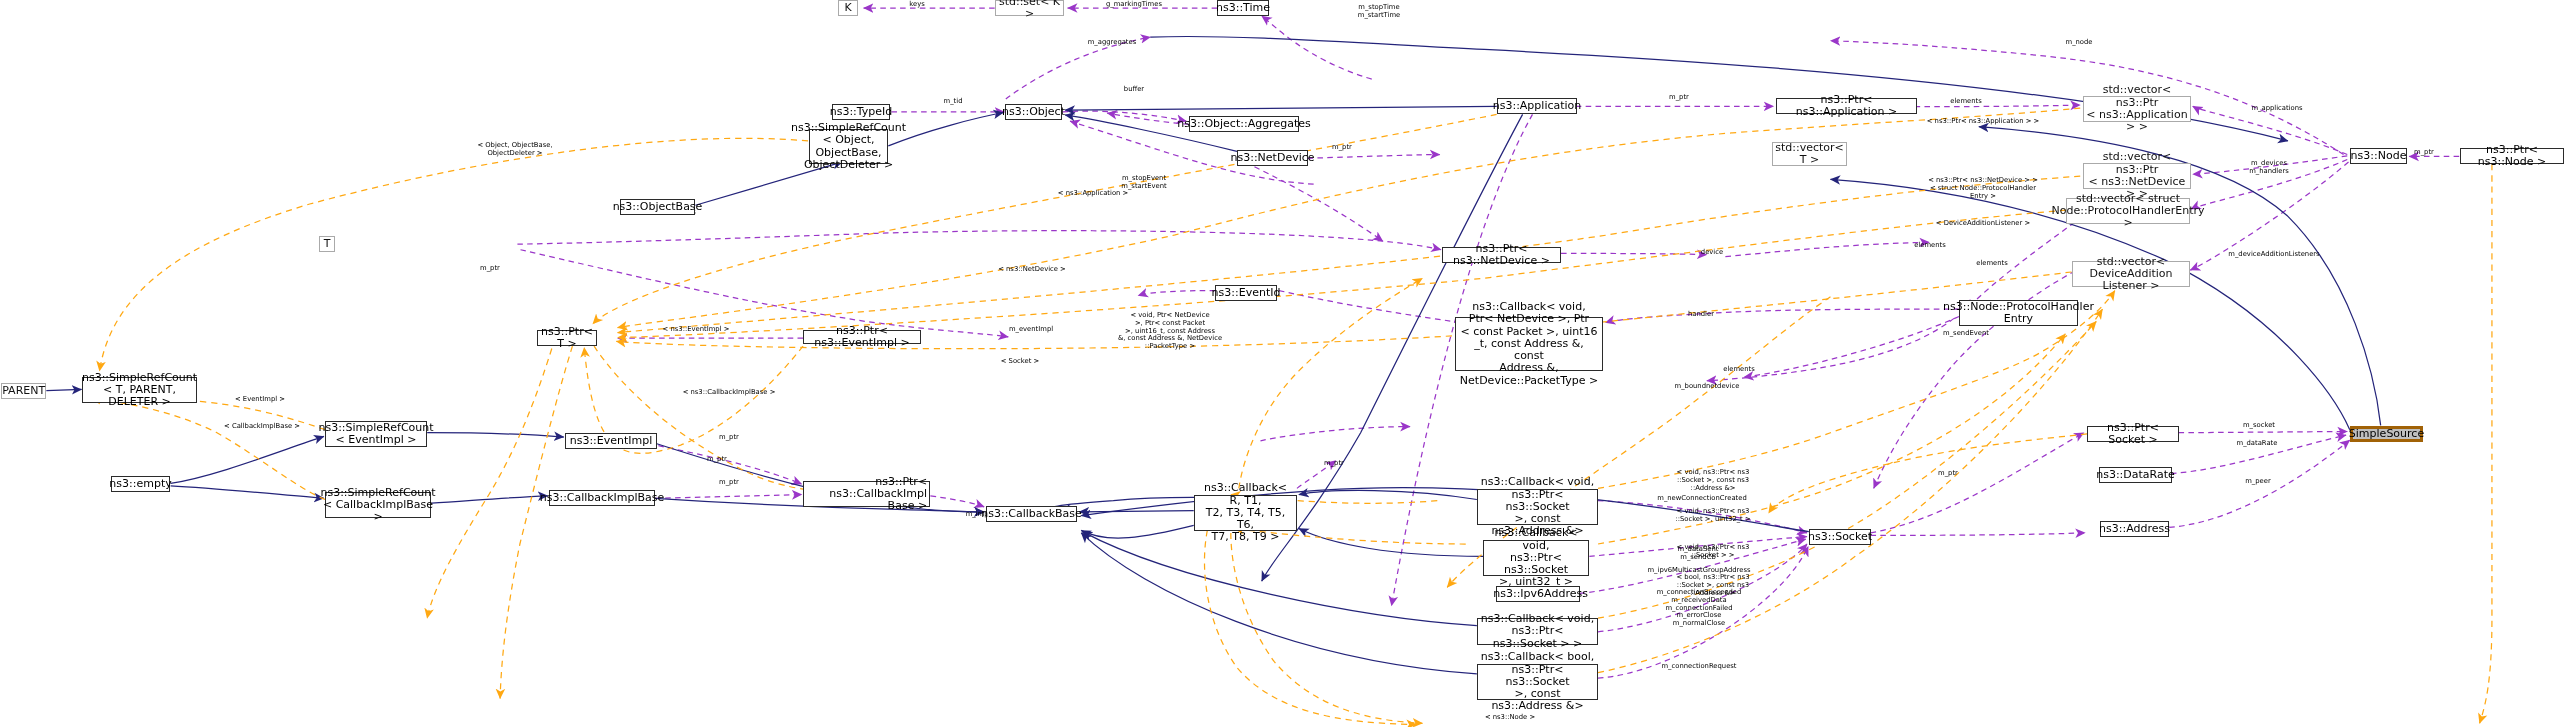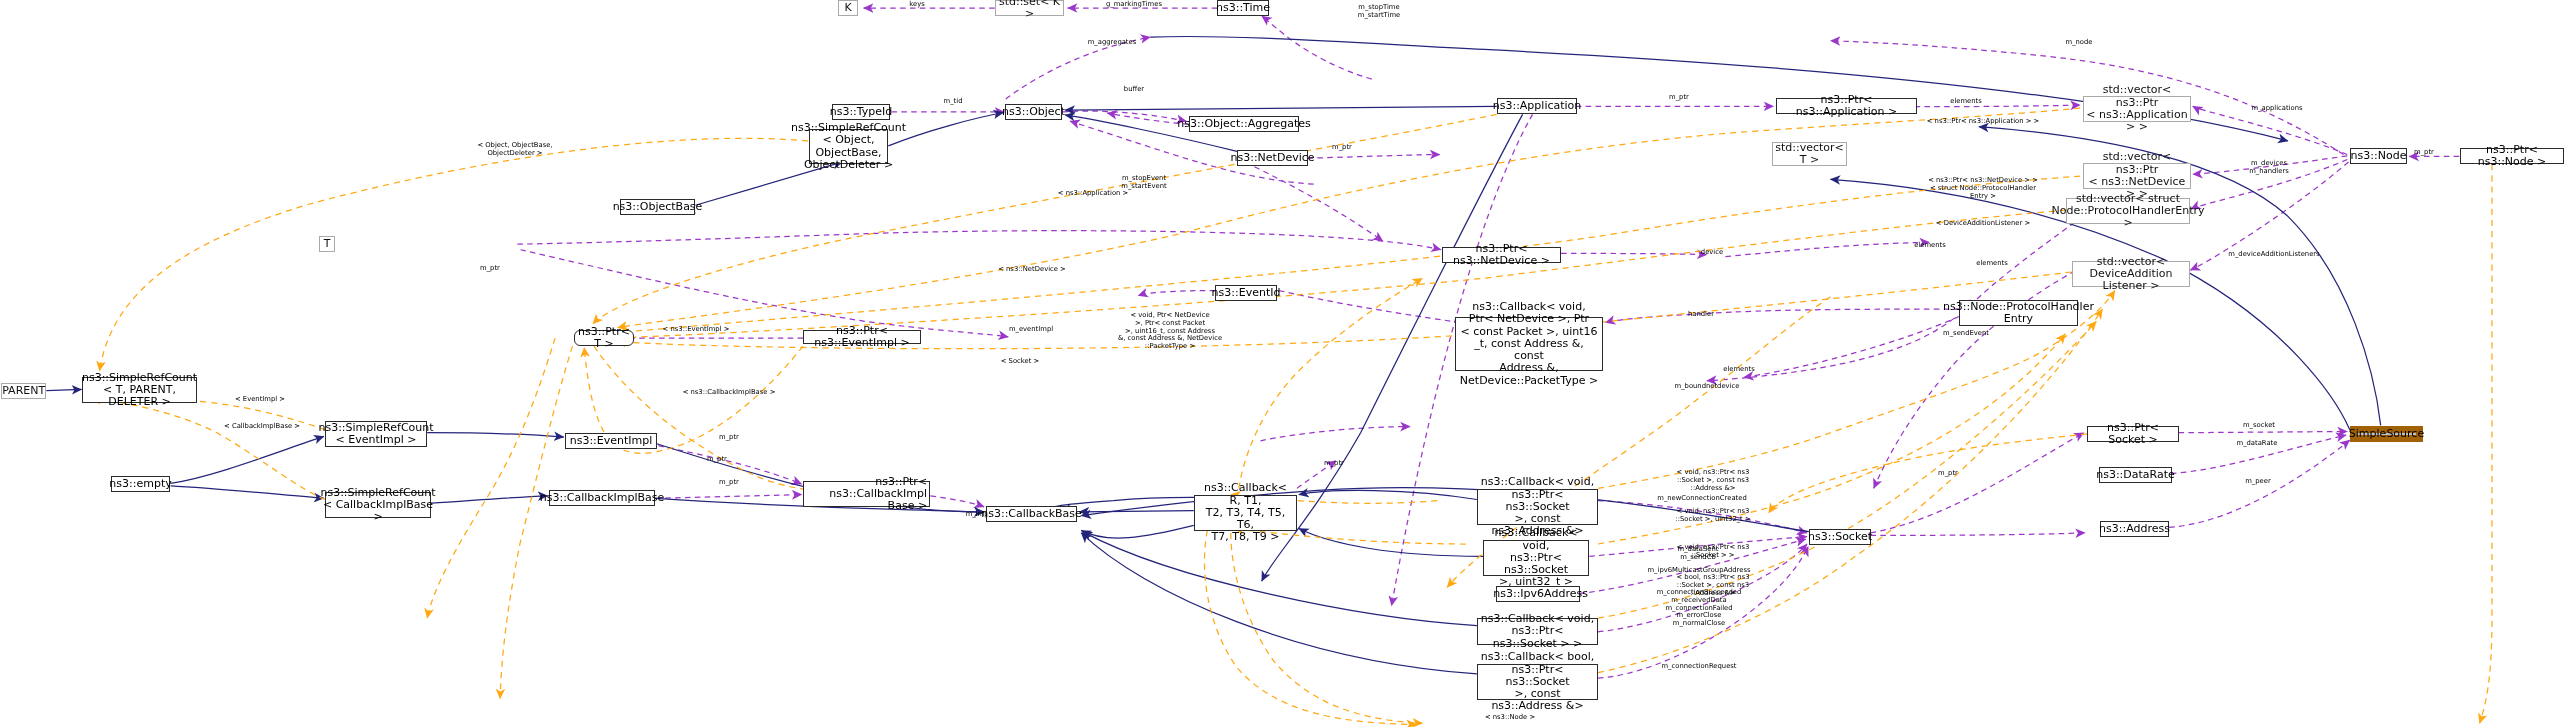--- a/index.html
+++ b/index.html
@@ -193,7 +193,7 @@
       <div class="node strong" style="left: 2350px; top: 148px; width: 57px; height: 16px;">ns3::Node</div>
       <div class="node strong" style="left: 2460px; top: 148px; width: 104px; height: 16px;">ns3::Ptr&lt; ns3::Node &gt;</div>
       <div class="node light" style="left: 319px; top: 236px; width: 16px; height: 16px;">T</div>
-      <div class="node strong" style="left: 574px; top: 330px; width: 60px; height: 16px; border-radius: 6px;">ns3::Ptr&lt; T &gt;</div>
+      <div class="node strong" style="left: 537px; top: 330px; width: 60px; height: 16px;">ns3::Ptr&lt; T &gt;</div>
       <div class="node strong" style="left: 803px; top: 330px; width: 118px; height: 14px;">ns3::Ptr&lt; ns3::EventImpl &gt;</div>
       <div class="node strong" style="left: 1442px; top: 247px; width: 119px; height: 16px;">ns3::Ptr&lt; ns3::NetDevice &gt;</div>
       <div class="node strong" style="left: 1215px; top: 285px; width: 62px; height: 16px;">ns3::EventId</div>

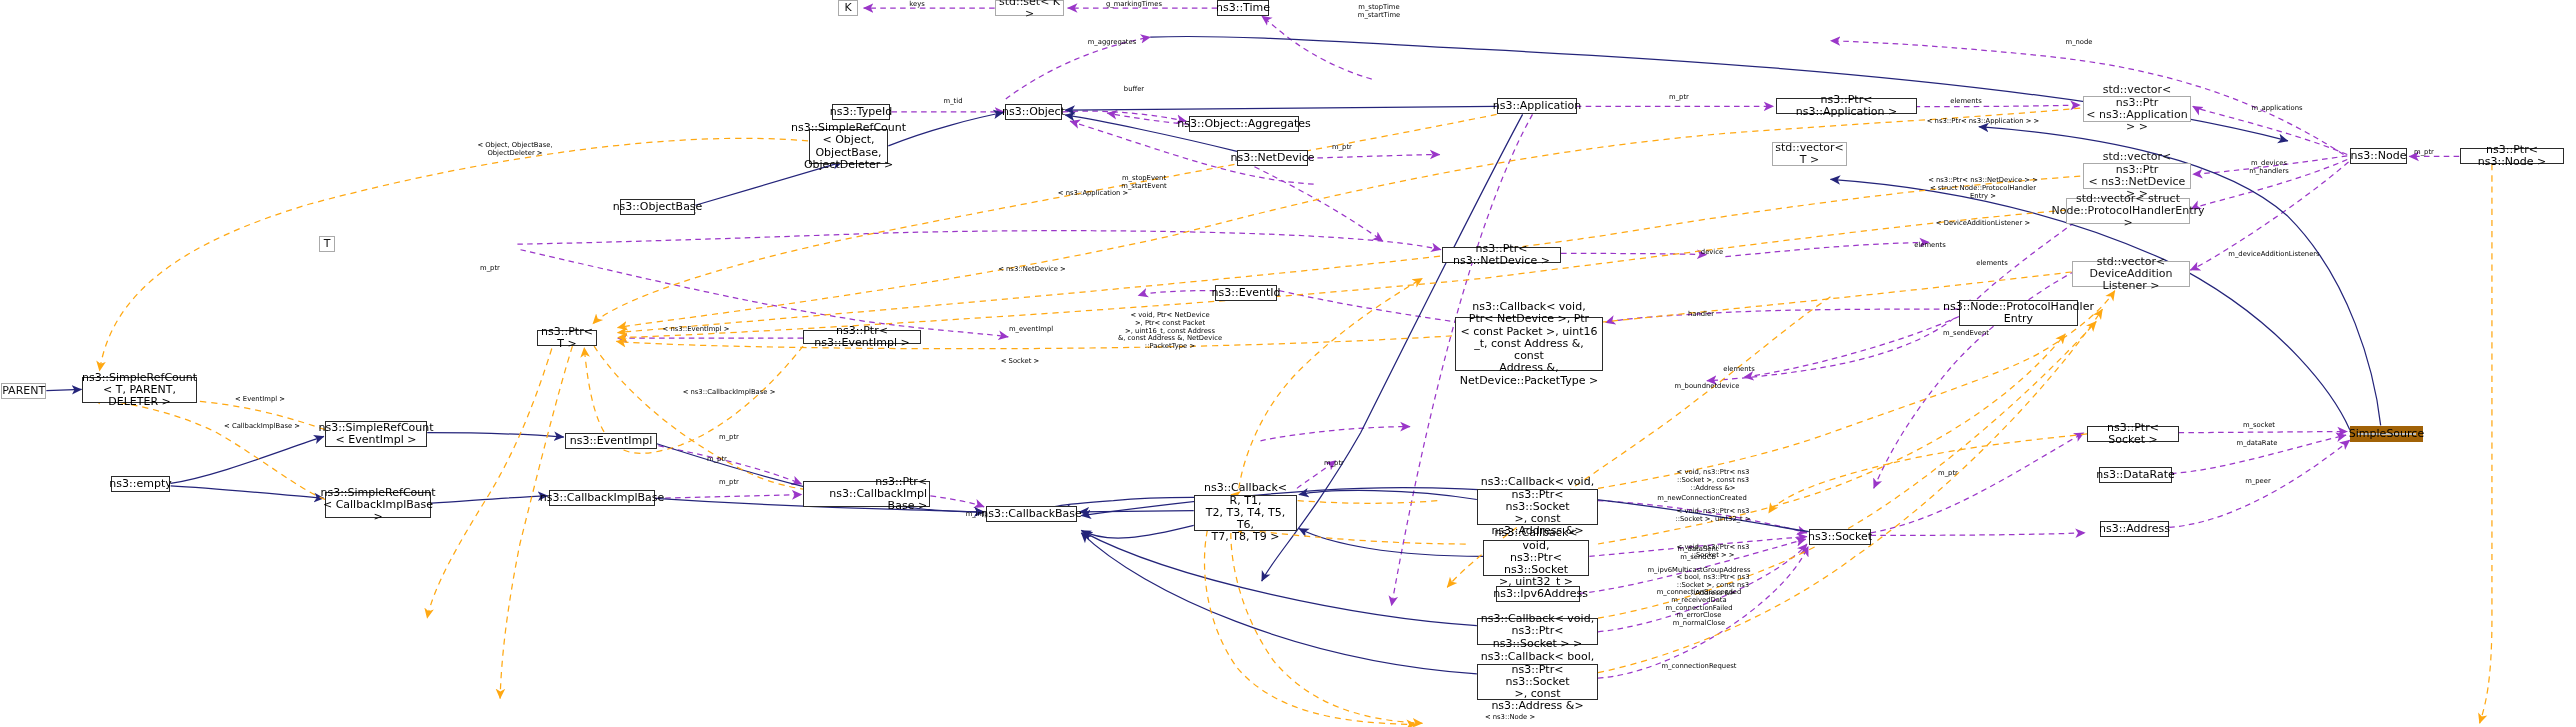--- a/index.html
+++ b/index.html
@@ -33,7 +33,7 @@
   }
   .node.strong{ border:1px solid #2b2b2b; }
   .node.light{ border:0.6px solid #aaaaaa; color:#111; }
-  .node.highlight{ background:#bfbfbf; border:7px solid #a16207; }
+  .node.highlight{ background:#bfbfbf; border:3px solid #a16207; }
   .edge-label{
     position:absolute;
     font-size:6.8px;

